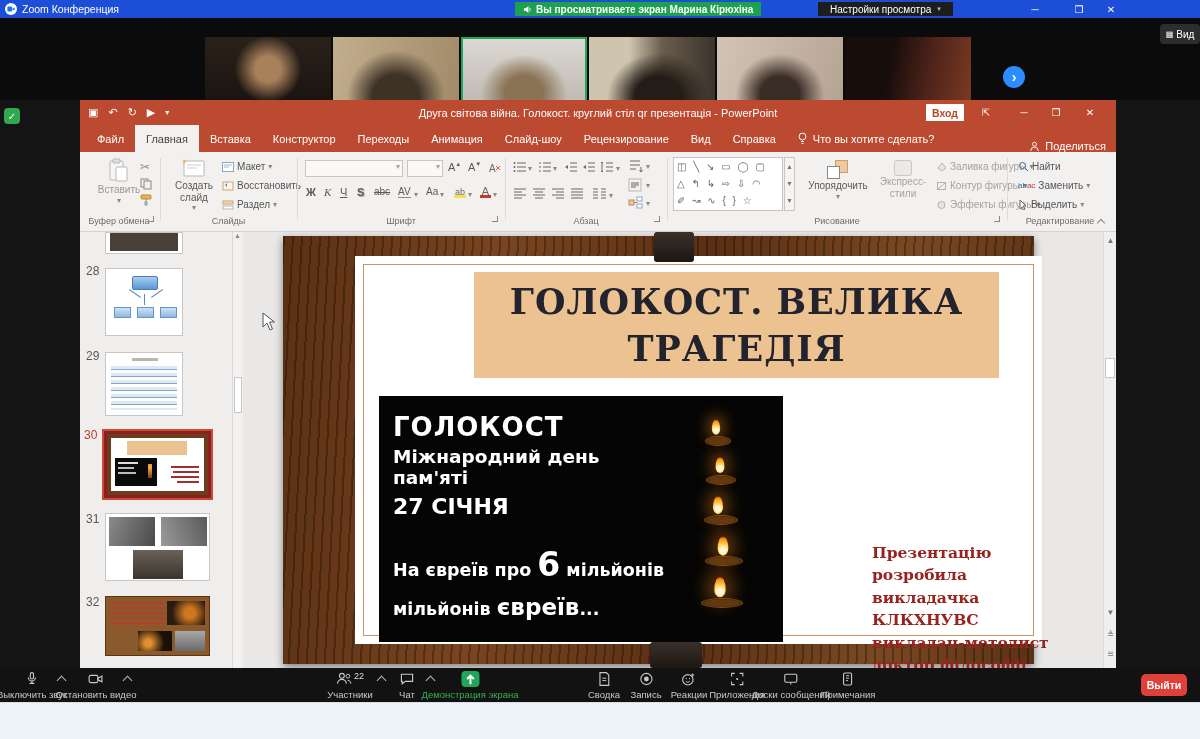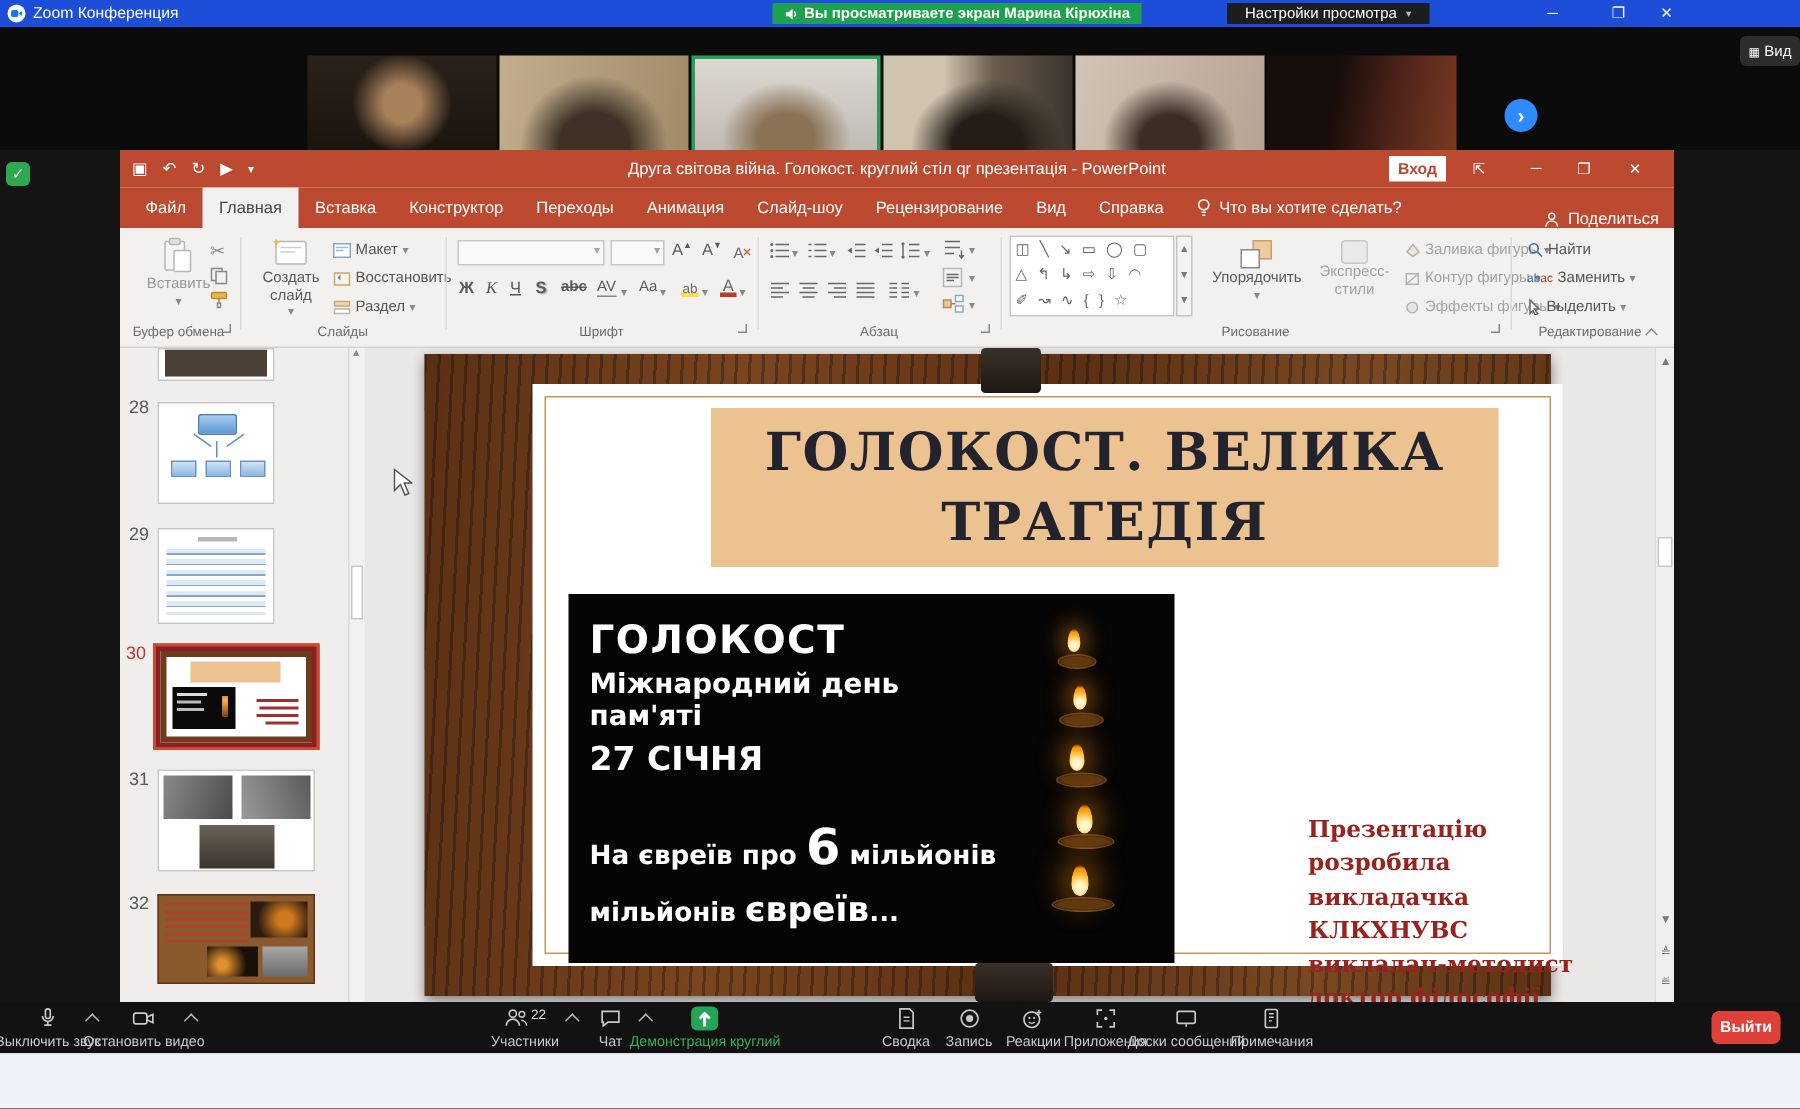--- a/index.html
+++ b/index.html
@@ -307,7 +307,7 @@
       <span class="abs fl" style="left:244px; top:34px; font-style:italic; font-family:'Liberation Serif',serif;">К</span>
       <span class="abs fl" style="left:260px; top:34px; text-decoration:underline;">Ч</span>
       <span class="abs fl" style="left:277px; top:34px; font-weight:bold; text-shadow:1px 1px 1px #aaa;">S</span>
-      <span class="abs fl" style="left:294px; top:34px; text-decoration:line-through; font-size:10px;font-weight:bold;">abc</span>
+      <span class="abs fl" style="left:294px; top:34px; text-decoration:line-through; font-size:10px;">abc</span>
       <span class="abs fl" style="left:318px; top:34px; font-size:10px; border-bottom:1px solid #8a8886;">AV</span>
       <span class="abs caret" style="left:334px; top:38px;">▾</span>
       <span class="abs fl" style="left:346px; top:34px; font-size:10px;">Aa</span>

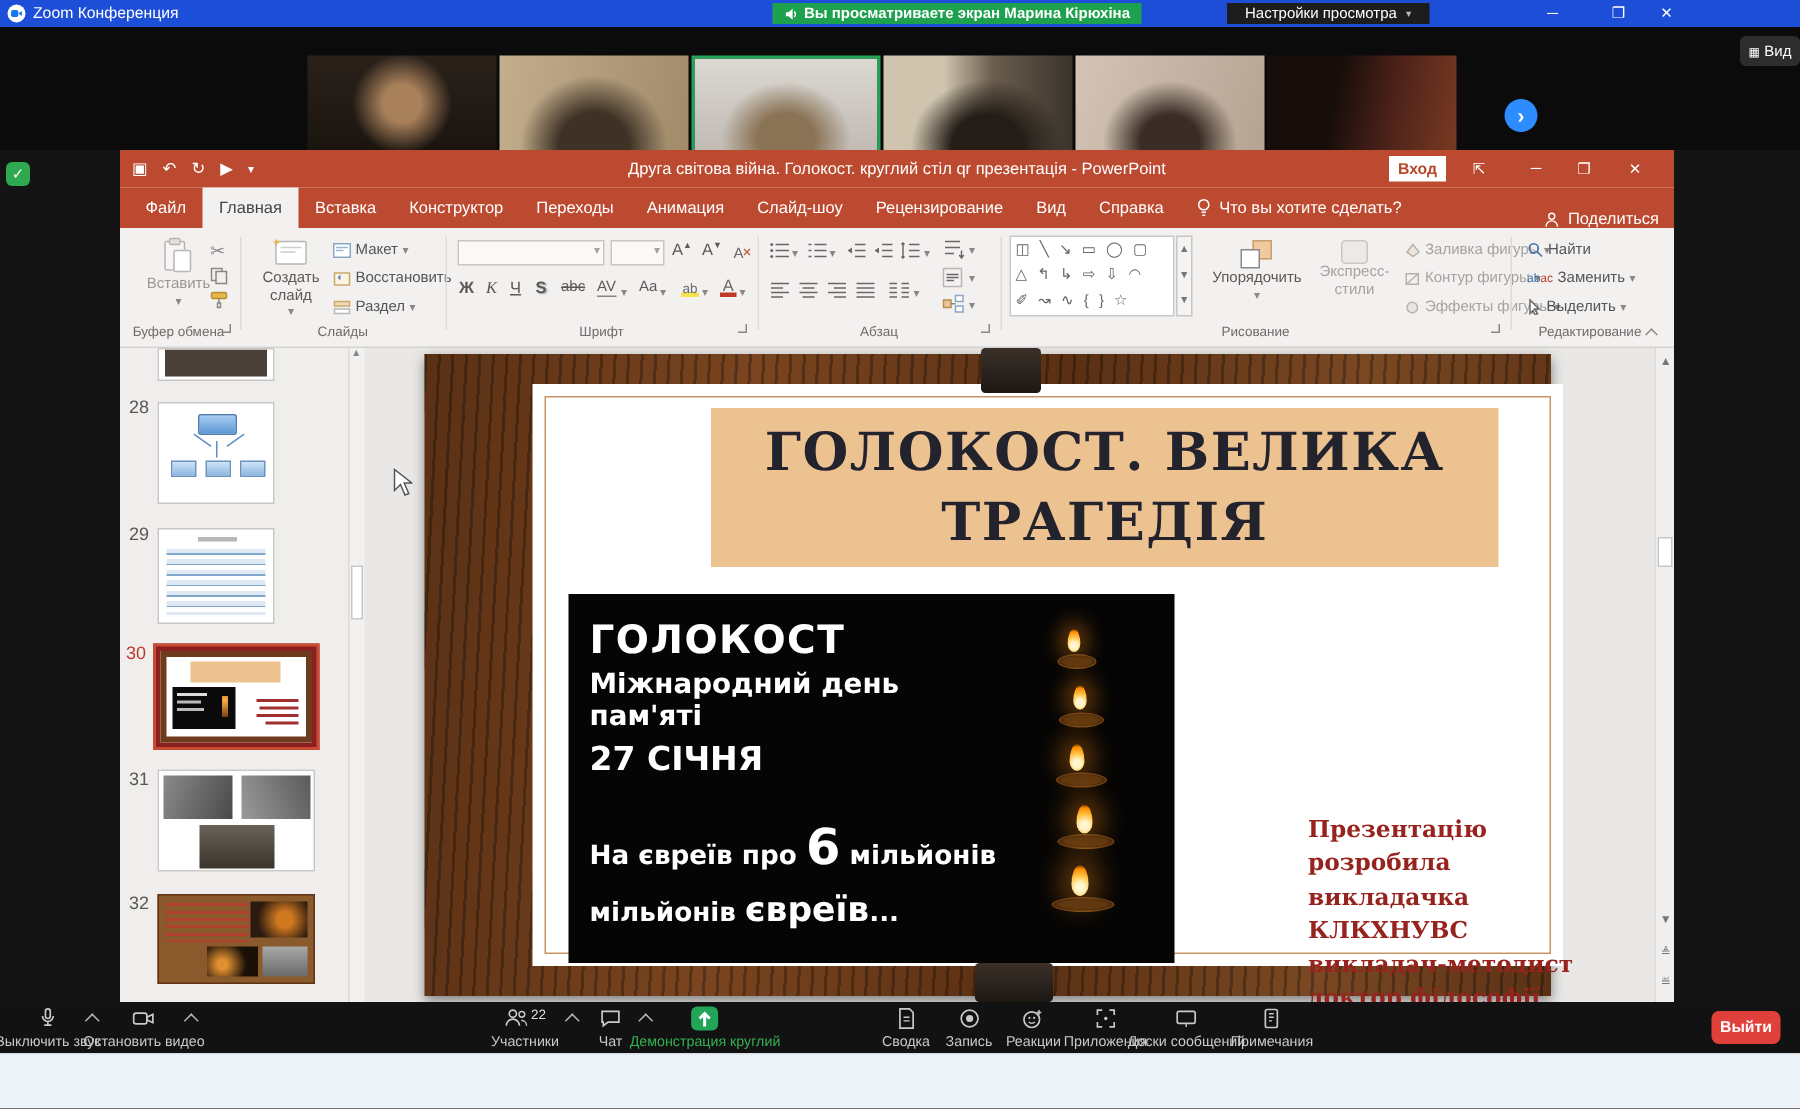--- a/index.html
+++ b/index.html
@@ -607,7 +607,7 @@
             <path d="M6 10V4M3.5 6L6 3.5 8.5 6" fill="none" stroke="#fff" stroke-width="1.5"></path>
           </svg>
         </span>
-      <span class="lbl green">Демонстрация круглий</span>
+      <span class="lbl green">Демонстрация экрана</span>
     </div>
     <div class="tbi" style="left:604px;">
       <svg viewBox="0 0 20 20">

